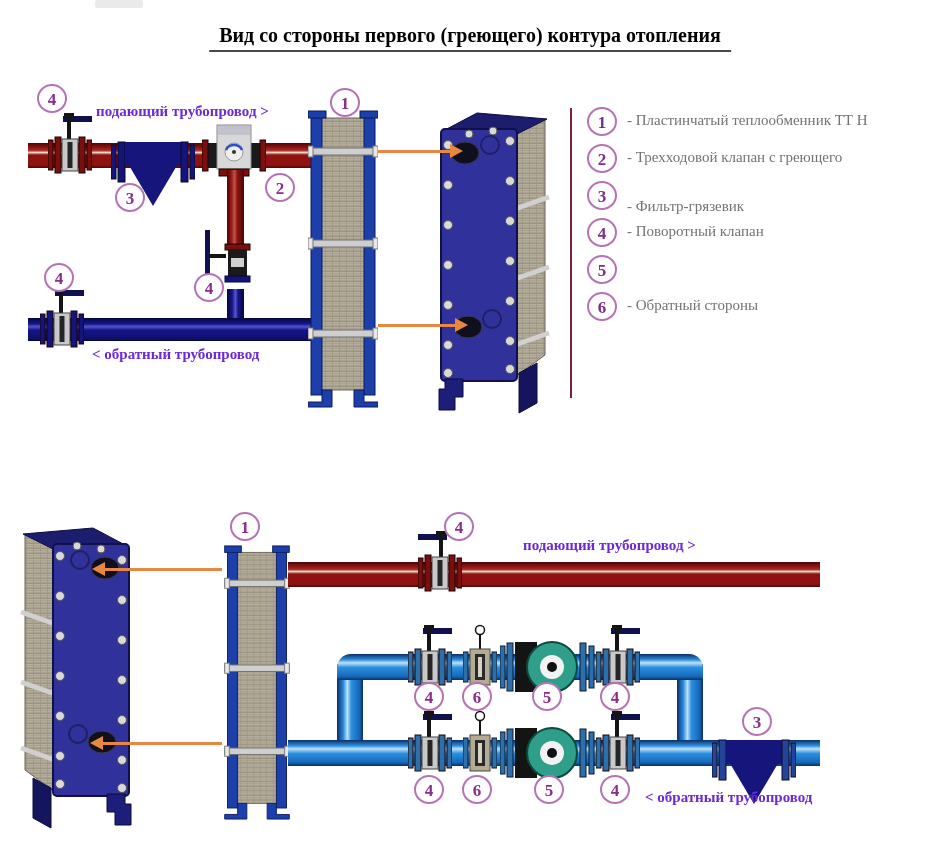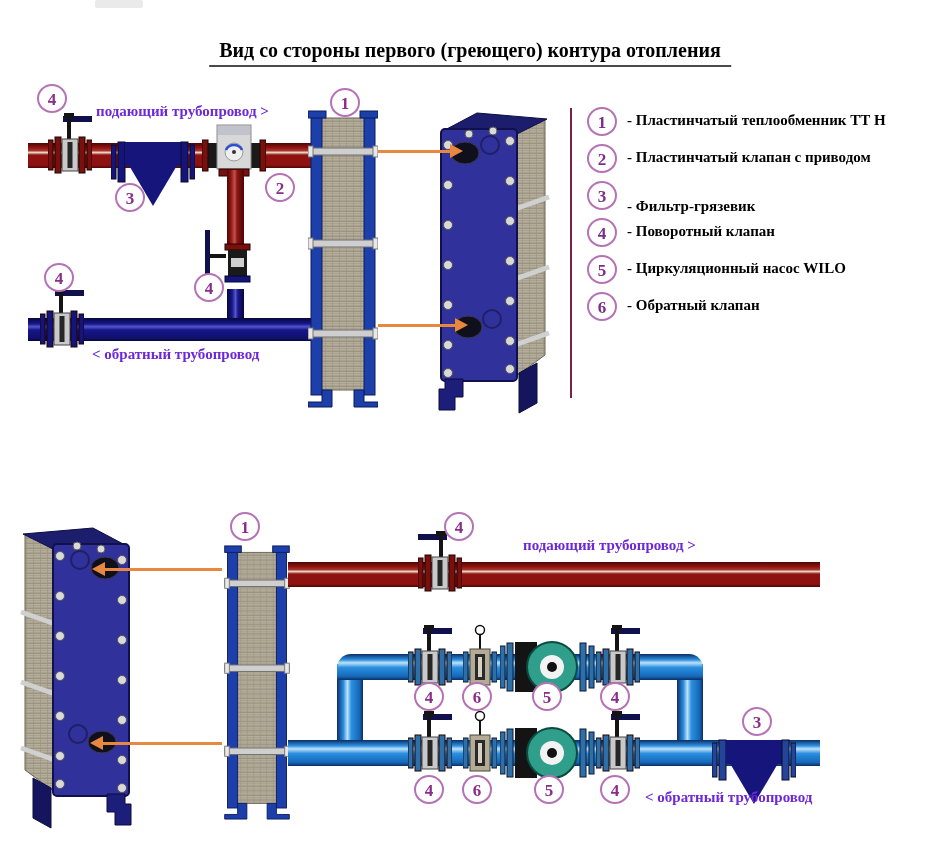--- a/index.html
+++ b/index.html
@@ -159,7 +159,7 @@
 
   <div class="abs smudge" style="left:95px;top:0;width:48px;height:8px"></div>
 
-  <div class="abs title" style="left:50%;top:39px;transform:translateX(-50%)">Вид со стороны первого (греющего) контура отопления</div>
+  <div class="abs title" style="left:50%;top:24px;transform:translateX(-50%)">Вид со стороны первого (греющего) контура отопления</div>
 
   <div class="abs pipe-red-h" style="left:28px;top:143px;width:294px"></div>
   <div class="abs plabel" style="left:96px;top:103px">подающий трубопровод &gt;</div>

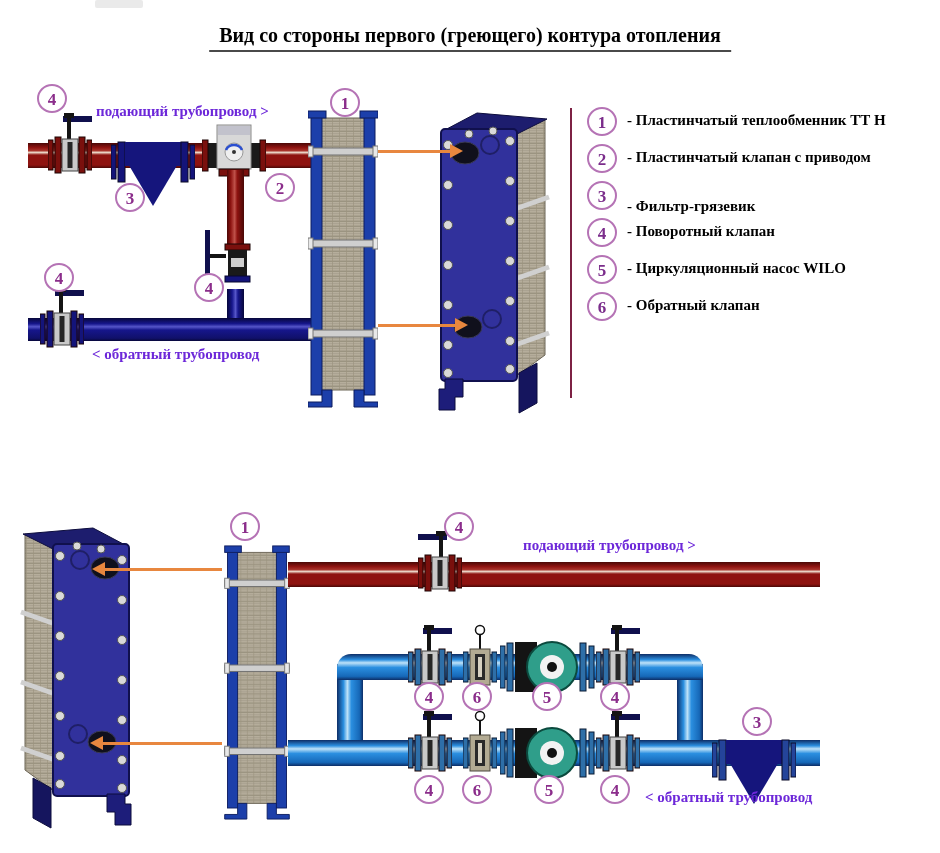--- a/index.html
+++ b/index.html
@@ -24,7 +24,7 @@
   .ar-head-l{width:0;height:0;border-right:13px solid #e8873f;border-top:7px solid transparent;border-bottom:7px solid transparent;}
   .legend-num{width:30px;height:29px;border:2px solid #b573b5;border-radius:50%;
           color:#7b2d8b;font-weight:bold;font-size:17px;line-height:27px;text-align:center;box-sizing:border-box;}
-  .legend-text{font-weight:bold;font-size:15px;color:#000000;white-space:nowrap;}
+  .legend-text{font-weight:normal;font-size:15px;color:#737373;white-space:nowrap;}
   .sep-line{width:2px;background:#7d2144;}
   .smudge{background:#d9d9d9;opacity:.55;border-radius:2px;}
 </style>

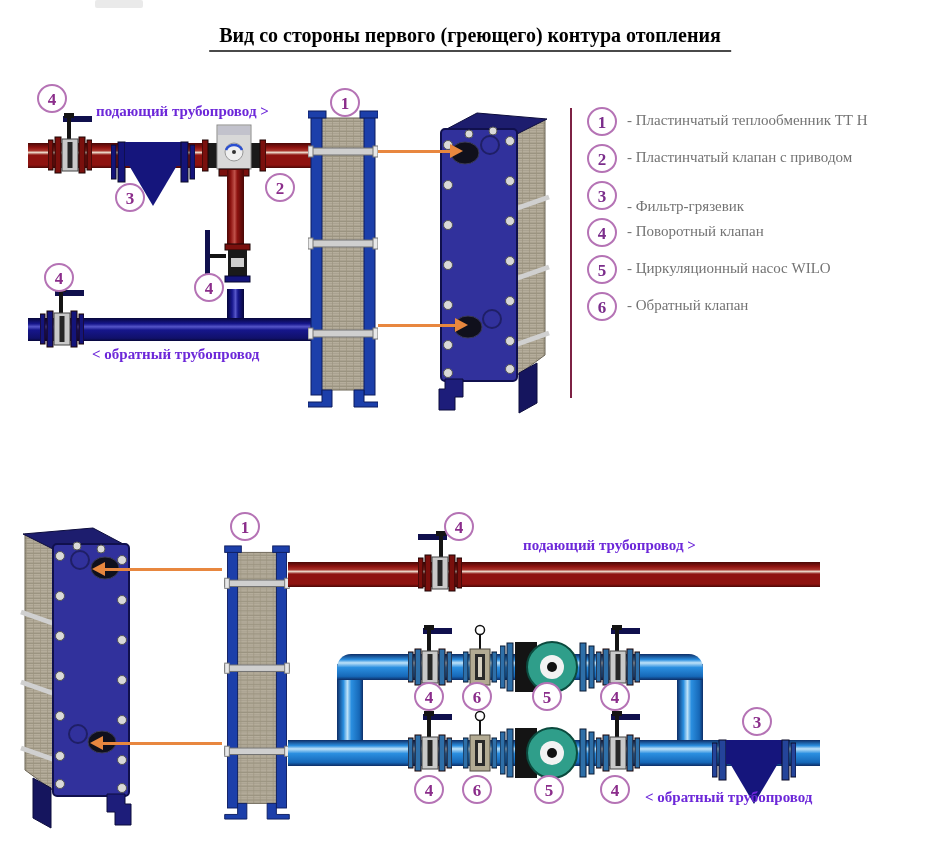--- a/index.html
+++ b/index.html
@@ -211,7 +211,7 @@
   <div class="abs legend-num" style="left:587px;top:107px">1</div>
   <div class="abs legend-text" style="left:627px;top:112px">- Пластинчатый теплообменник ТТ Н</div>
   <div class="abs legend-num" style="left:587px;top:144px">2</div>
-  <div class="abs legend-text" style="left:627px;top:149px">- Пластинчатый клапан с приводом</div>
+  <div class="abs legend-text" style="left:627px;top:149px">- Трехходовой клапан с греющего</div>
   <div class="abs legend-num" style="left:587px;top:181px">3</div>
   <div class="abs legend-text" style="left:627px;top:198px">- Фильтр-грязевик</div>
   <div class="abs legend-num" style="left:587px;top:218px">4</div>

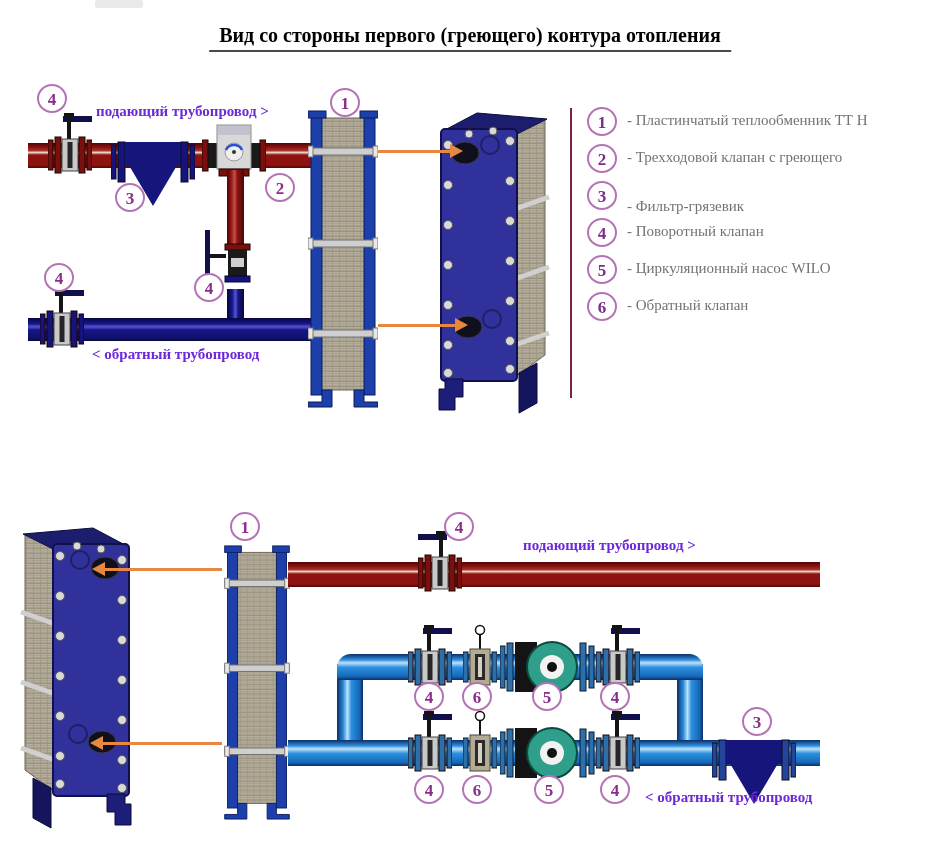--- a/index.html
+++ b/index.html
@@ -217,7 +217,6 @@
   <div class="abs legend-num" style="left:587px;top:218px">4</div>
   <div class="abs legend-text" style="left:627px;top:223px">- Поворотный клапан</div>
   <div class="abs legend-num" style="left:587px;top:255px">5</div>
-  <div class="abs legend-text" style="left:627px;top:260px">- Циркуляционный насос WILO</div>
   <div class="abs legend-num" style="left:587px;top:292px">6</div>
   <div class="abs legend-text" style="left:627px;top:297px">- Обратный клапан</div>
 

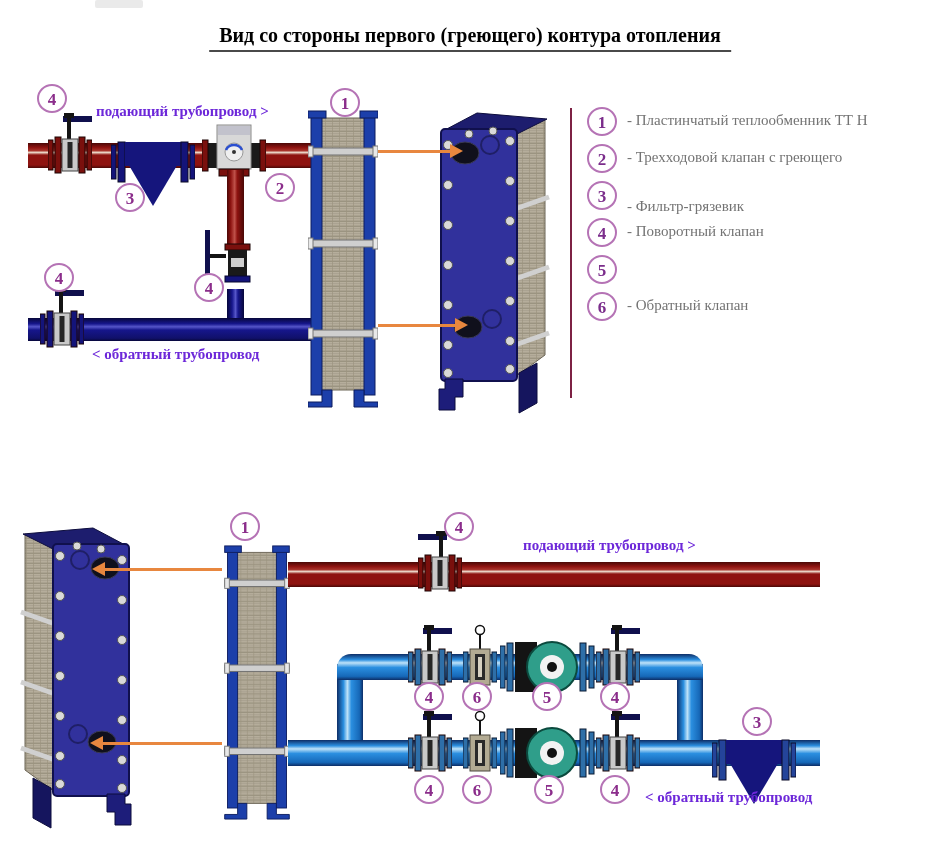--- a/index.html
+++ b/index.html
@@ -218,7 +218,7 @@
   <div class="abs legend-text" style="left:627px;top:223px">- Поворотный клапан</div>
   <div class="abs legend-num" style="left:587px;top:255px">5</div>
   <div class="abs legend-num" style="left:587px;top:292px">6</div>
-  <div class="abs legend-text" style="left:627px;top:297px">- Обратный клапан</div>
+  <div class="abs legend-text" style="left:627px;top:297px">- Обратный стороны</div>
 
 
   <svg class="abs" style="left:15px;top:522px;transform:scaleX(-1)" width="120" height="310">

